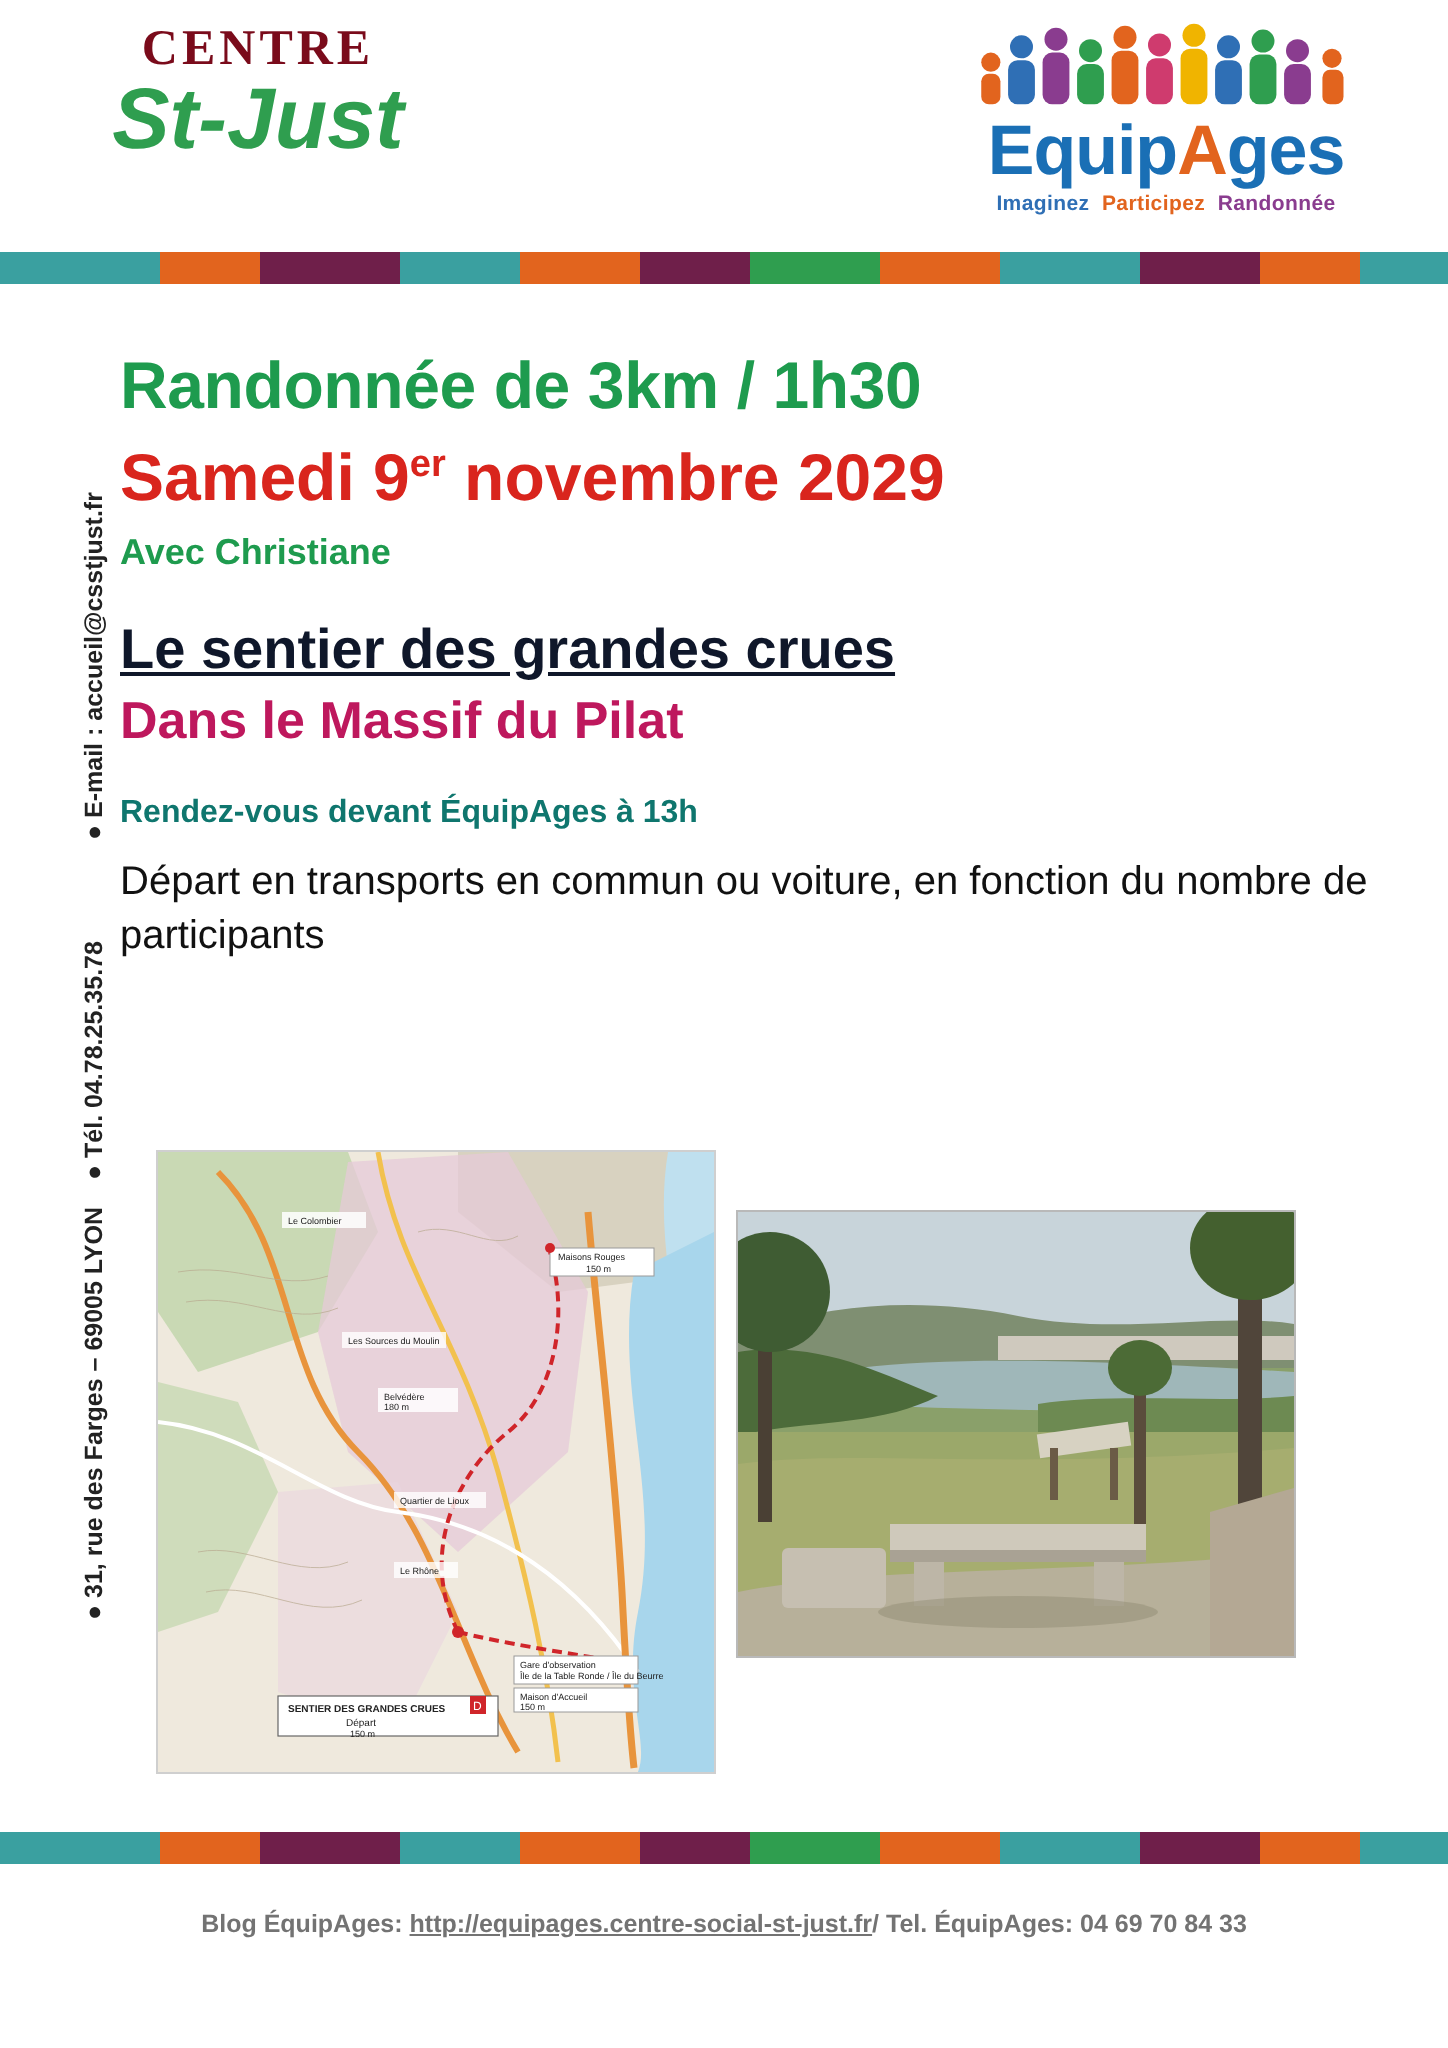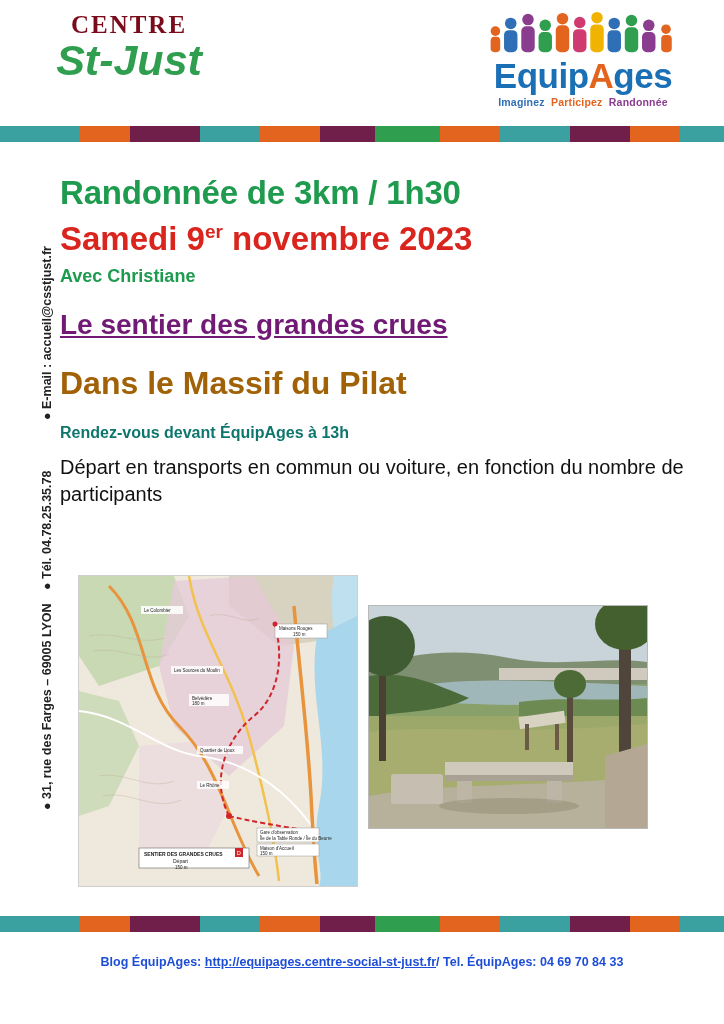--- a/index.html
+++ b/index.html
@@ -298,7 +298,7 @@
 
 <div class="content">
   <div class="line-title1">Randonnée de 3km / 1h30</div>
-  <div class="line-title2"><span>Samedi 9</span><sup>er</sup><span> novembre 2023</span></div>
+  <div class="line-title2"><span>Samedi 9</span><sup>er</sup><span> novembre 2029</span></div>
   <div class="line-with">Avec Christiane</div>
   <div class="line-path">Le sentier des grandes crues</div>
   <div class="line-massif">Dans le Massif du Pilat</div>

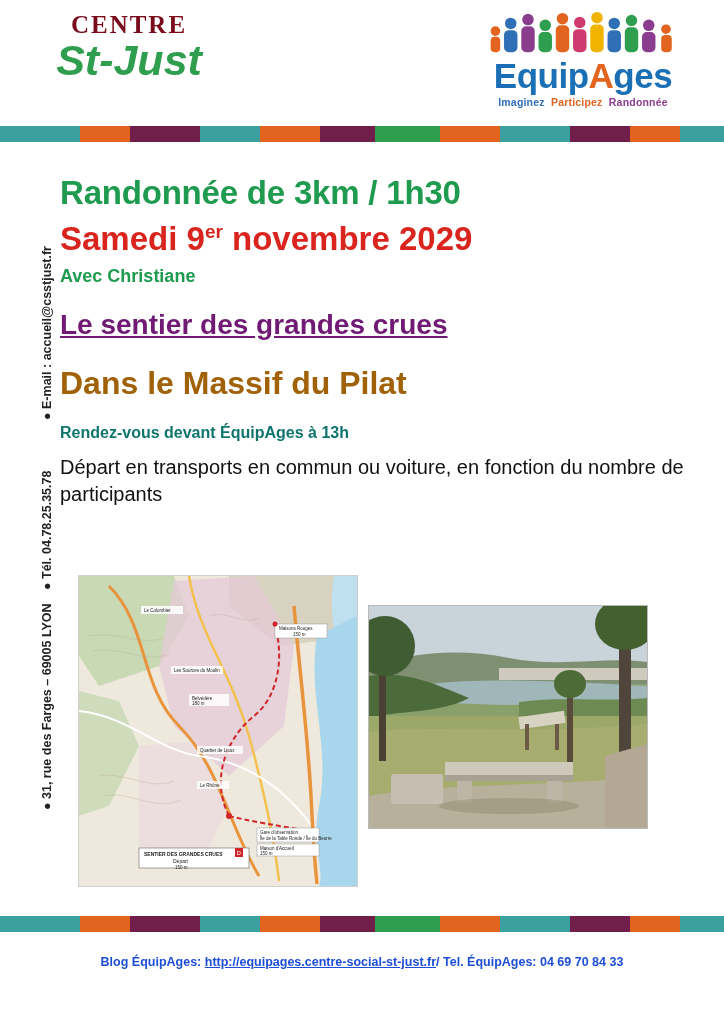--- a/index.html
+++ b/index.html
@@ -152,7 +152,7 @@
   .line-path {
     font-size: 28px;
     font-weight: bold;
-    color: #701a75;
+    color: #0f172a;
     text-decoration: underline;
     margin-top: 22px;
   }

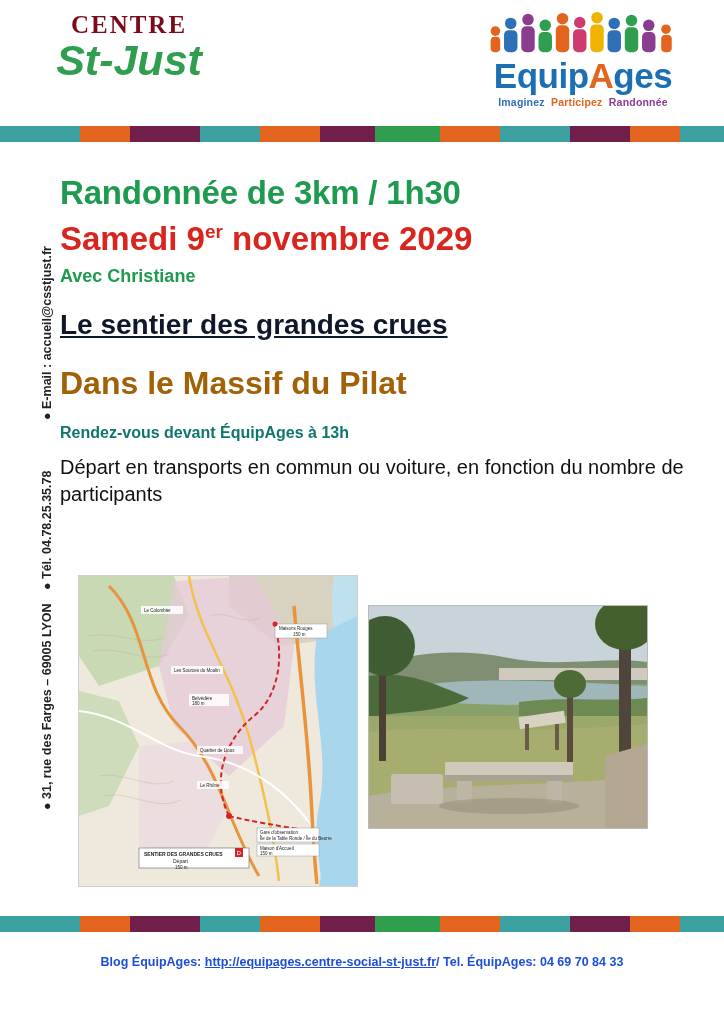--- a/index.html
+++ b/index.html
@@ -157,10 +157,10 @@
     margin-top: 22px;
   }
   .line-massif {
-    font-size: 32px;
-    font-weight: bold;
-    color: #a16207;
-    margin-top: 24px;
+    font-size: 26px;
+    font-weight: bold;
+    color: #be185d;
+    margin-top: 4px;
   }
   .line-rdv {
     font-size: 16px;

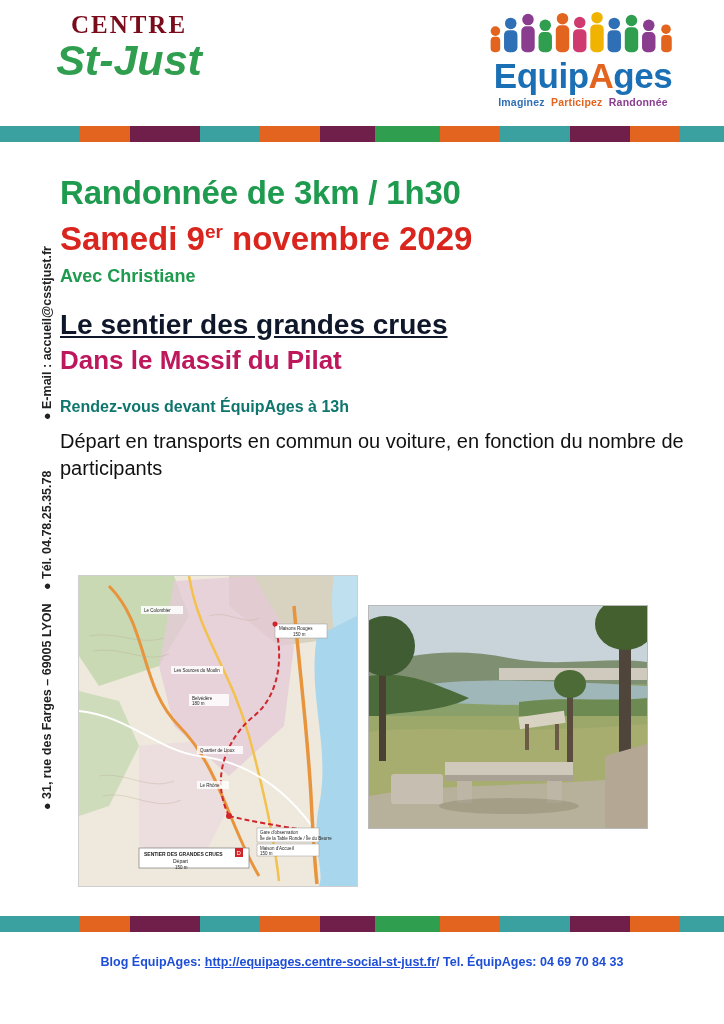--- a/index.html
+++ b/index.html
@@ -213,7 +213,7 @@
     text-align: center;
     font-size: 12.5px;
     font-weight: bold;
-    color: #1d4ed8;
+    color: #737373;
   }
   .footer .url { text-decoration: underline; }
 </style>

